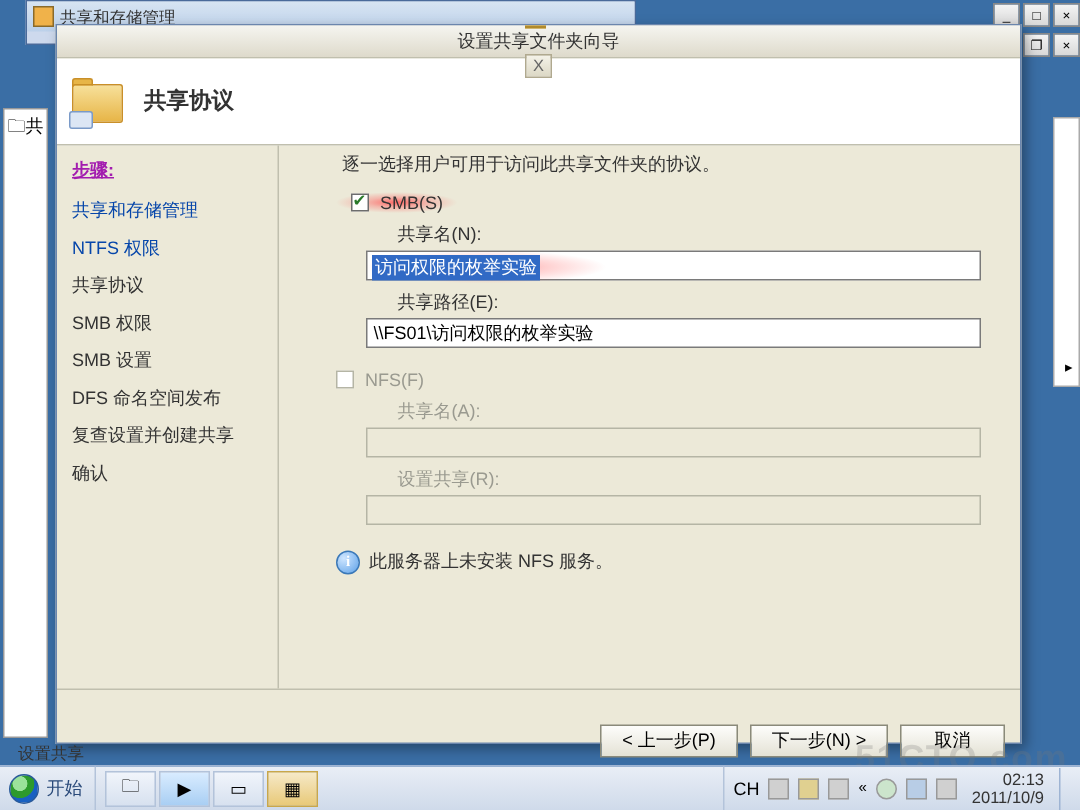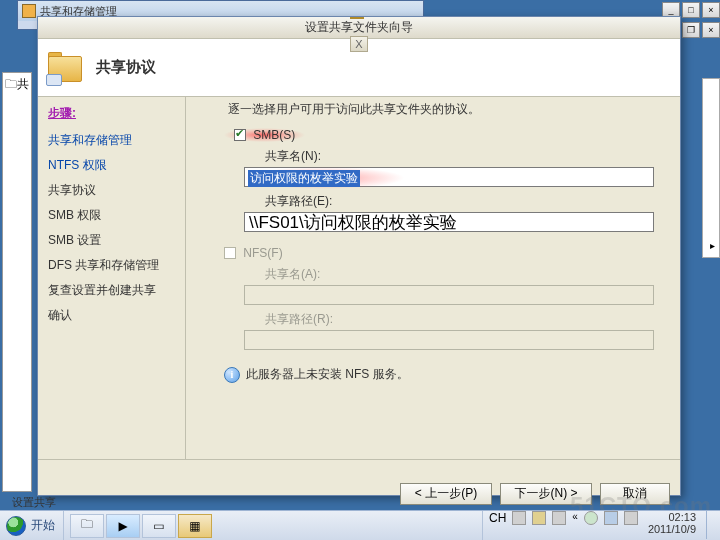--- a/index.html
+++ b/index.html
@@ -43,7 +43,7 @@
   .hl-red { display: inline-block; background: radial-gradient(closest-side,rgba(255,90,90,0.9),rgba(255,90,90,0.35),rgba(255,90,90,0)); padding: 0 10px; border-radius: 8px; }
   .sub-label { margin-left: 65px; margin-top: 6px; color: #333; }
   .sub-label.disabled { color: #9a9a90; }
-  .txt { display: block; margin: 2px 0 4px 44px; width: 410px; height: 20px; border: 1px solid #7a7a7a; background: #fff; padding: 1px 4px; font-family: inherit; font-size: 17px; }
+  .txt { display: block; margin: 2px 0 4px 44px; width: 410px; height: 20px; border: 1px solid #7a7a7a; background: #fff; padding: 1px 4px; font-family: inherit; font-size: 12px; }
   .txt.hl { outline: 8px solid rgba(255,100,100,0.0); }
   .txt-hl-overlay { position: absolute; left: 44px; top: 0; width: 160px; height: 22px; background: radial-gradient(closest-side,rgba(255,100,100,0.7),rgba(255,100,100,0.3),rgba(255,100,100,0)); pointer-events: none; border-radius: 10px; }
   .txt.disabled { background: #ece9d8; color: #888; border-color: #b5b5a5; }

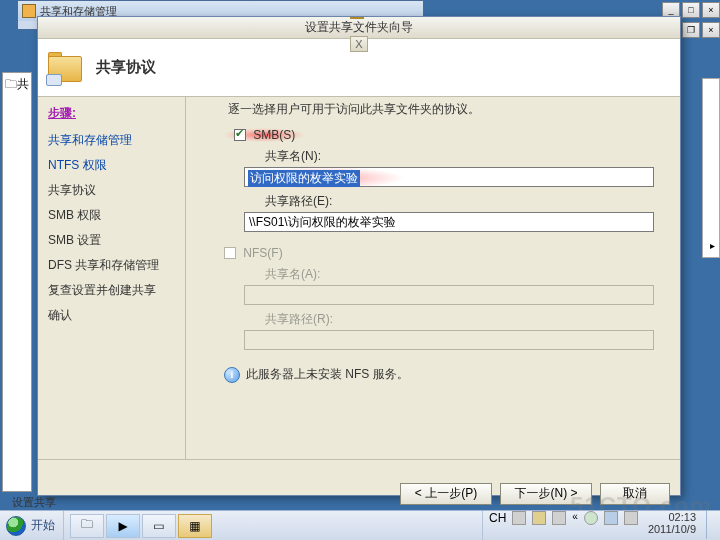--- a/index.html
+++ b/index.html
@@ -124,7 +124,7 @@
         <div class="step current plain">共享协议</div>
         <div class="step plain">SMB 权限</div>
         <div class="step plain">SMB 设置</div>
-        <div class="step plain">DFS 共享和存储管理</div>
+        <div class="step plain">DFS 命名空间发布</div>
         <div class="step plain">复查设置并创建共享</div>
         <div class="step plain">确认</div>
       </div>

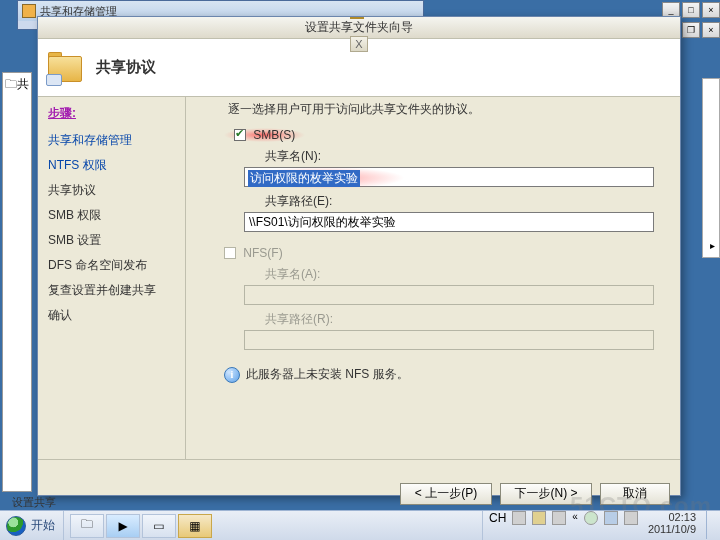--- a/index.html
+++ b/index.html
@@ -153,7 +153,7 @@
         </div>
         <div class="sub-label disabled">共享名(A):</div>
         <input class="txt disabled" disabled="" value="" style="">
-        <div class="sub-label disabled">共享路径(R):</div>
+        <div class="sub-label disabled">设置共享(R):</div>
         <input class="txt disabled" disabled="" value="" style="">
 
         <div class="info">

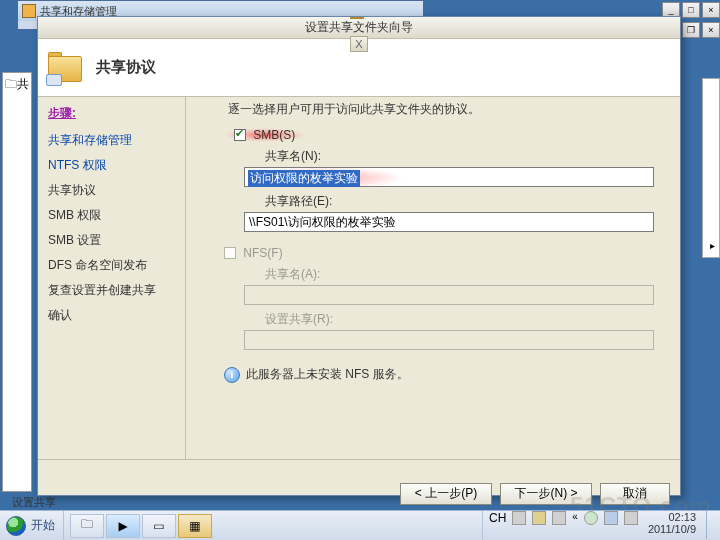--- a/index.html
+++ b/index.html
@@ -63,7 +63,7 @@
   .task-icons { display: flex; gap: 2px; padding: 0 6px; }
   .tbtn { width: 34px; height: 24px; border: 1px solid #b3c3da; background: linear-gradient(#f1f5fb,#d7e1ef); display: flex; align-items: center; justify-content: center; }
   .tbtn.active { background: linear-gradient(#f6e9c8,#e8c978); border-color: #c9a74a; }
-  .tray { margin-left: auto; display: flex; height: 30px; gap: 6px; padding: 0 6px; border-left: 1px solid #b3c3da; }
+  .tray { margin-left: auto; display: flex; align-items: center; height: 30px; gap: 6px; padding: 0 6px; border-left: 1px solid #b3c3da; }
   .tray-ico { width: 14px; height: 14px; background: #d0d0d0; border: 1px solid #999; }
   .clock { text-align: right; line-height: 12px; font-size: 11px; color: #333; padding: 0 4px; }
 

